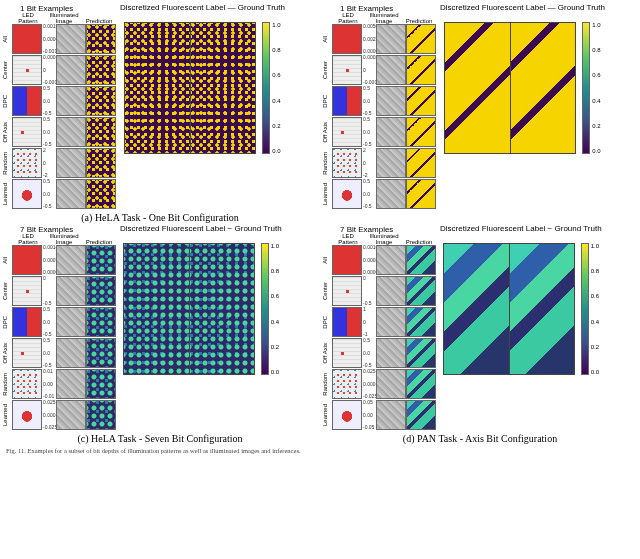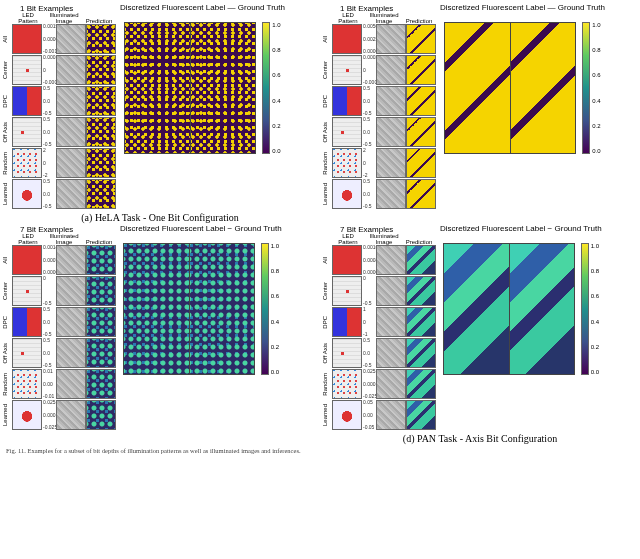--- a/index.html
+++ b/index.html
@@ -432,6 +432,7 @@
         </div>
       </div>
     </div>
+    <div class="caption">(c) HeLA Task - Seven Bit Configuration</div>
   </div>
 
   <div class="panel">

